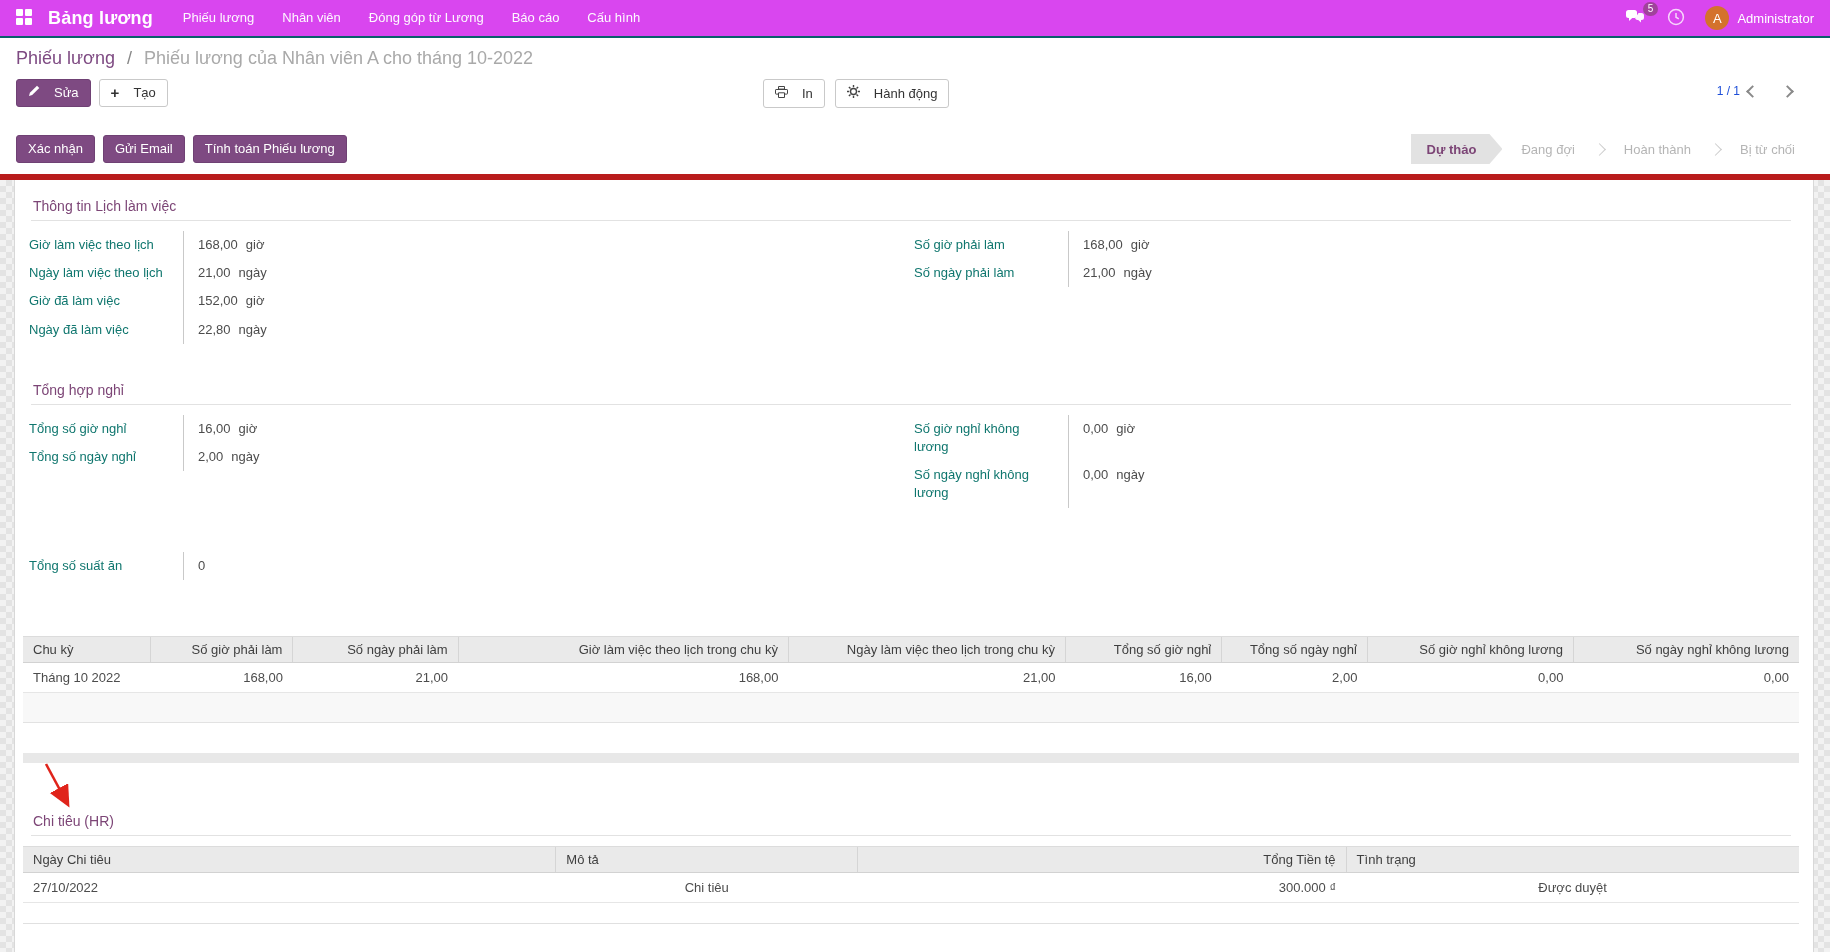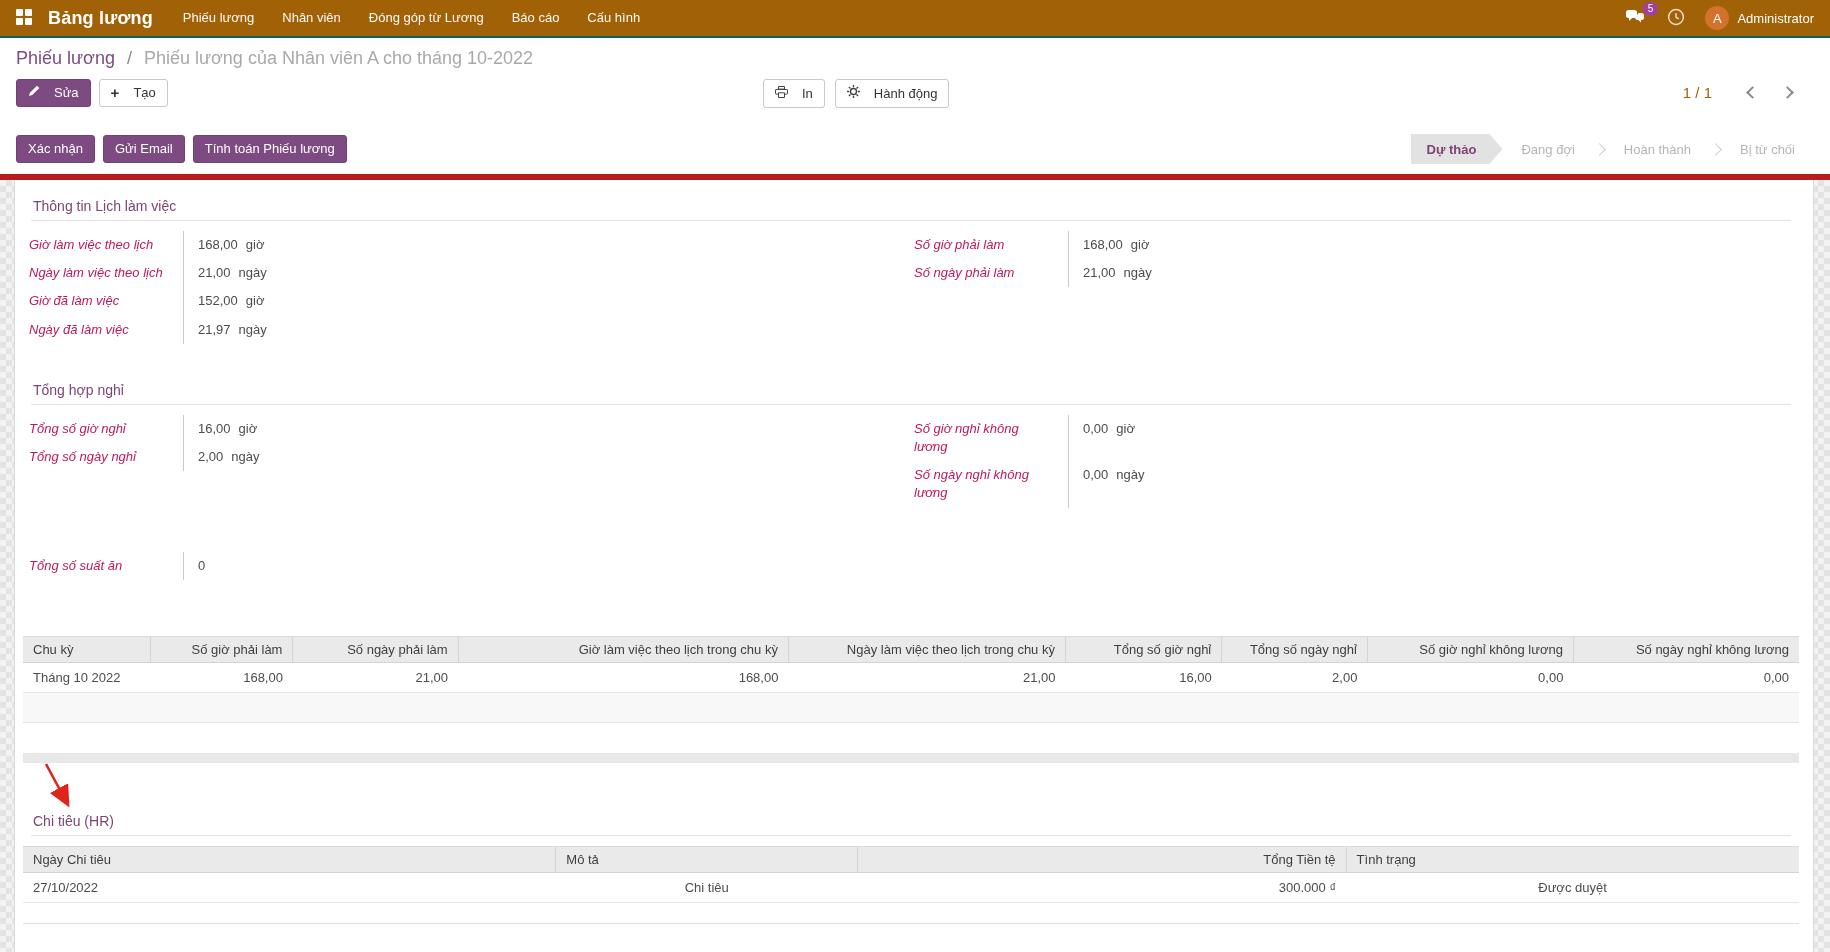--- a/index.html
+++ b/index.html
@@ -12,7 +12,7 @@
 
   
   .navbar {
-    height:38px; background:#a16207; border-bottom:2px solid #0a5f6b;
+    height:38px; background:#d946ef; border-bottom:2px solid #0a5f6b;
     display:flex; align-items:center; padding:0 16px 0 10px; color:#fff;
   }
   .apps-btn { display:flex; align-items:center; padding:0 6px; cursor:pointer; }

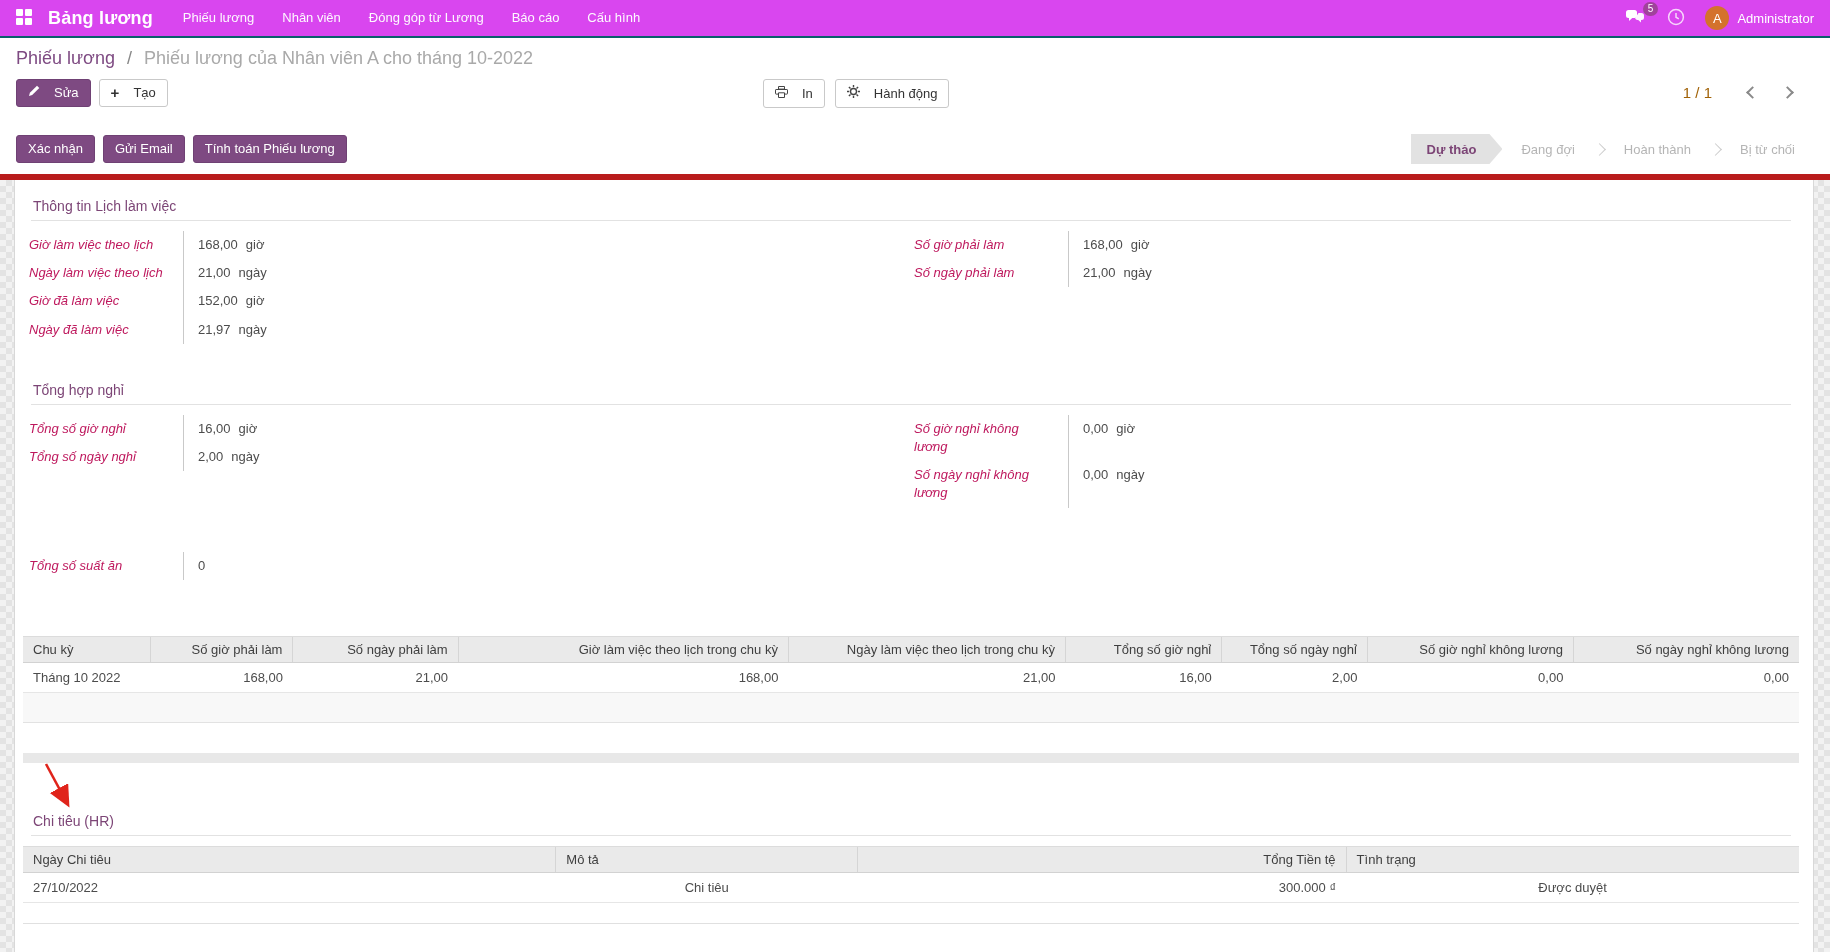--- a/index.html
+++ b/index.html
@@ -46,7 +46,7 @@
   .btn-group-left { display:flex; gap:8px; }
   .center-btns { position:absolute; left:747px; top:0; display:flex; gap:10px; }
   .plus-glyph { font-weight:700; font-size:15px; line-height:12px; }
-  .pager { margin-left:auto; display:flex; align-items:center; gap:36px; color:#a16207; margin-right:22px; margin-top:5px; font-size:15px; }
+  .pager { margin-left:auto; display:flex; align-items:center; gap:8px; color:#1d4ed8; margin-right:22px; margin-top:5px; font-size:12px; }
   .chev { width:9px; height:9px; border-top:2px solid #8a8a8a; border-right:2px solid #8a8a8a; display:inline-block; cursor:pointer; }
   .chev.left  { transform:rotate(-135deg); }
   .chev.right { transform:rotate(45deg); }

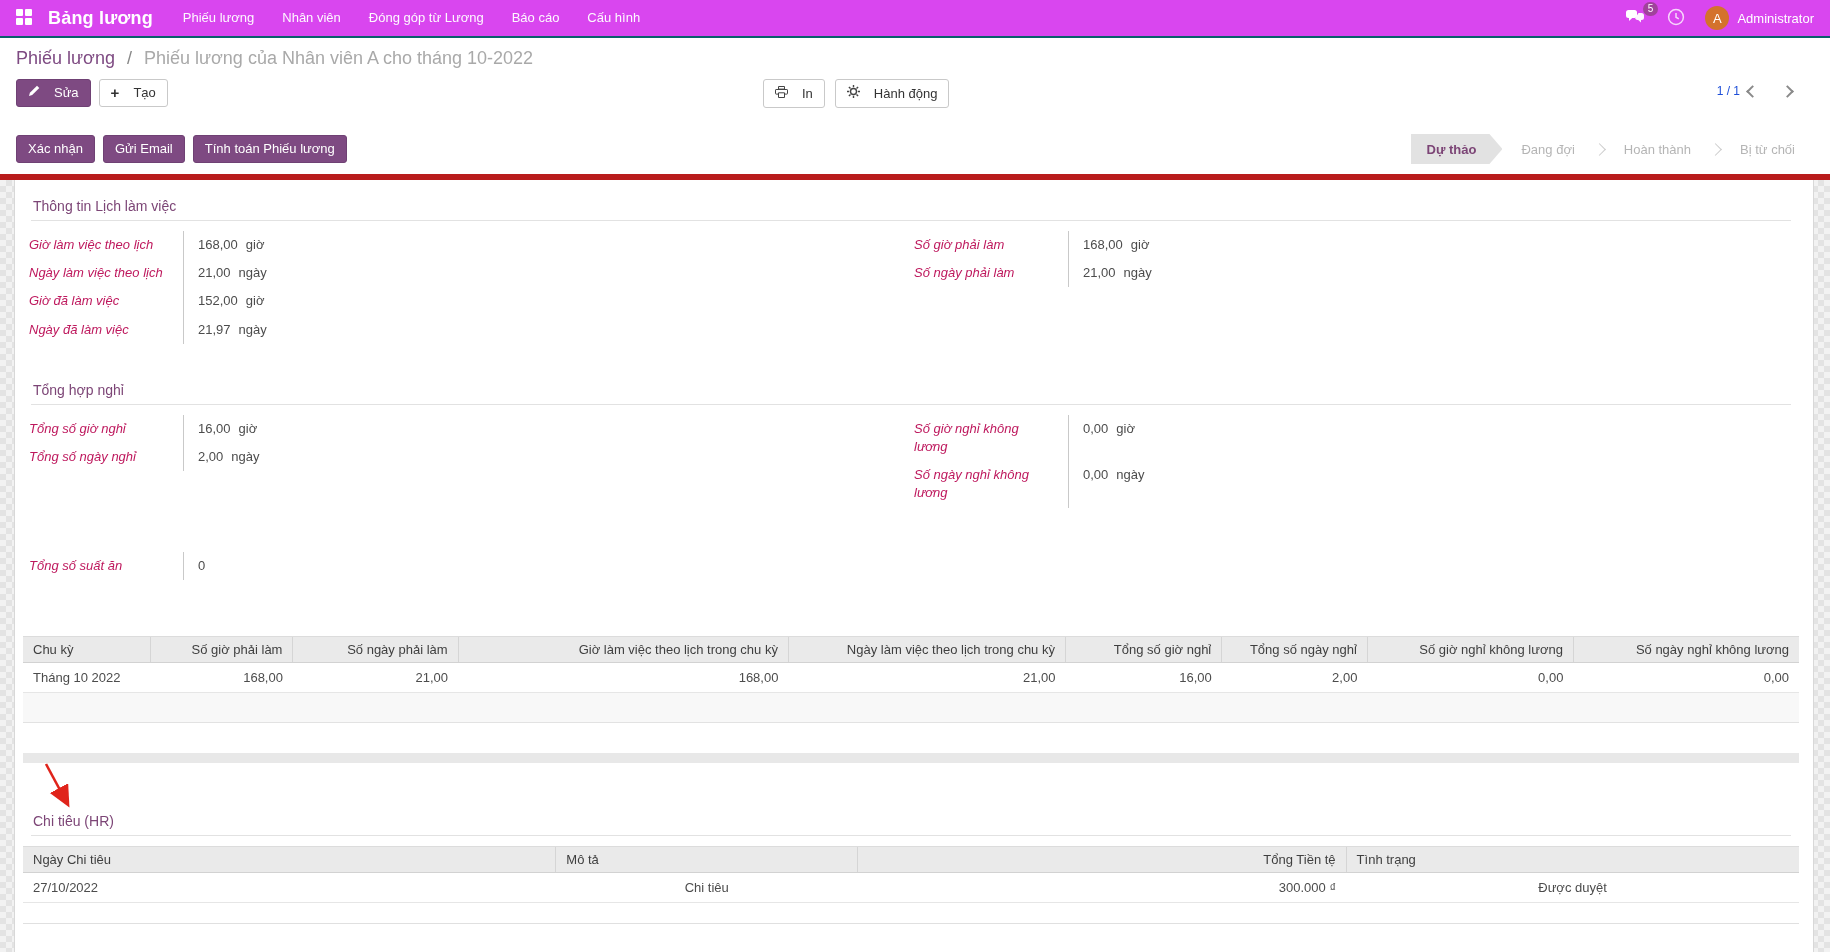--- a/index.html
+++ b/index.html
@@ -93,7 +93,7 @@
   .gcol { width:50%; padding-right:40px; }
   .gcol.rightcol { padding-right:10px; }
   .frow { display:flex; align-items:stretch; }
-  .flabel { flex:0 0 154px; padding:5px 14px 5px 0; line-height:1.4; color:#be185d;font-style:italic; }
+  .flabel { flex:0 0 154px; padding:5px 14px 5px 0; line-height:1.4; color:#0f766e; }
   .fval { border-left:1px solid #c9c9c9; padding:5px 0 5px 14px; line-height:1.4; flex:1; color:#4c4c4c; }
   .unit { margin-left:8px; }
   .meals-row { margin-top:44px; width:50%; padding-left:6px; }

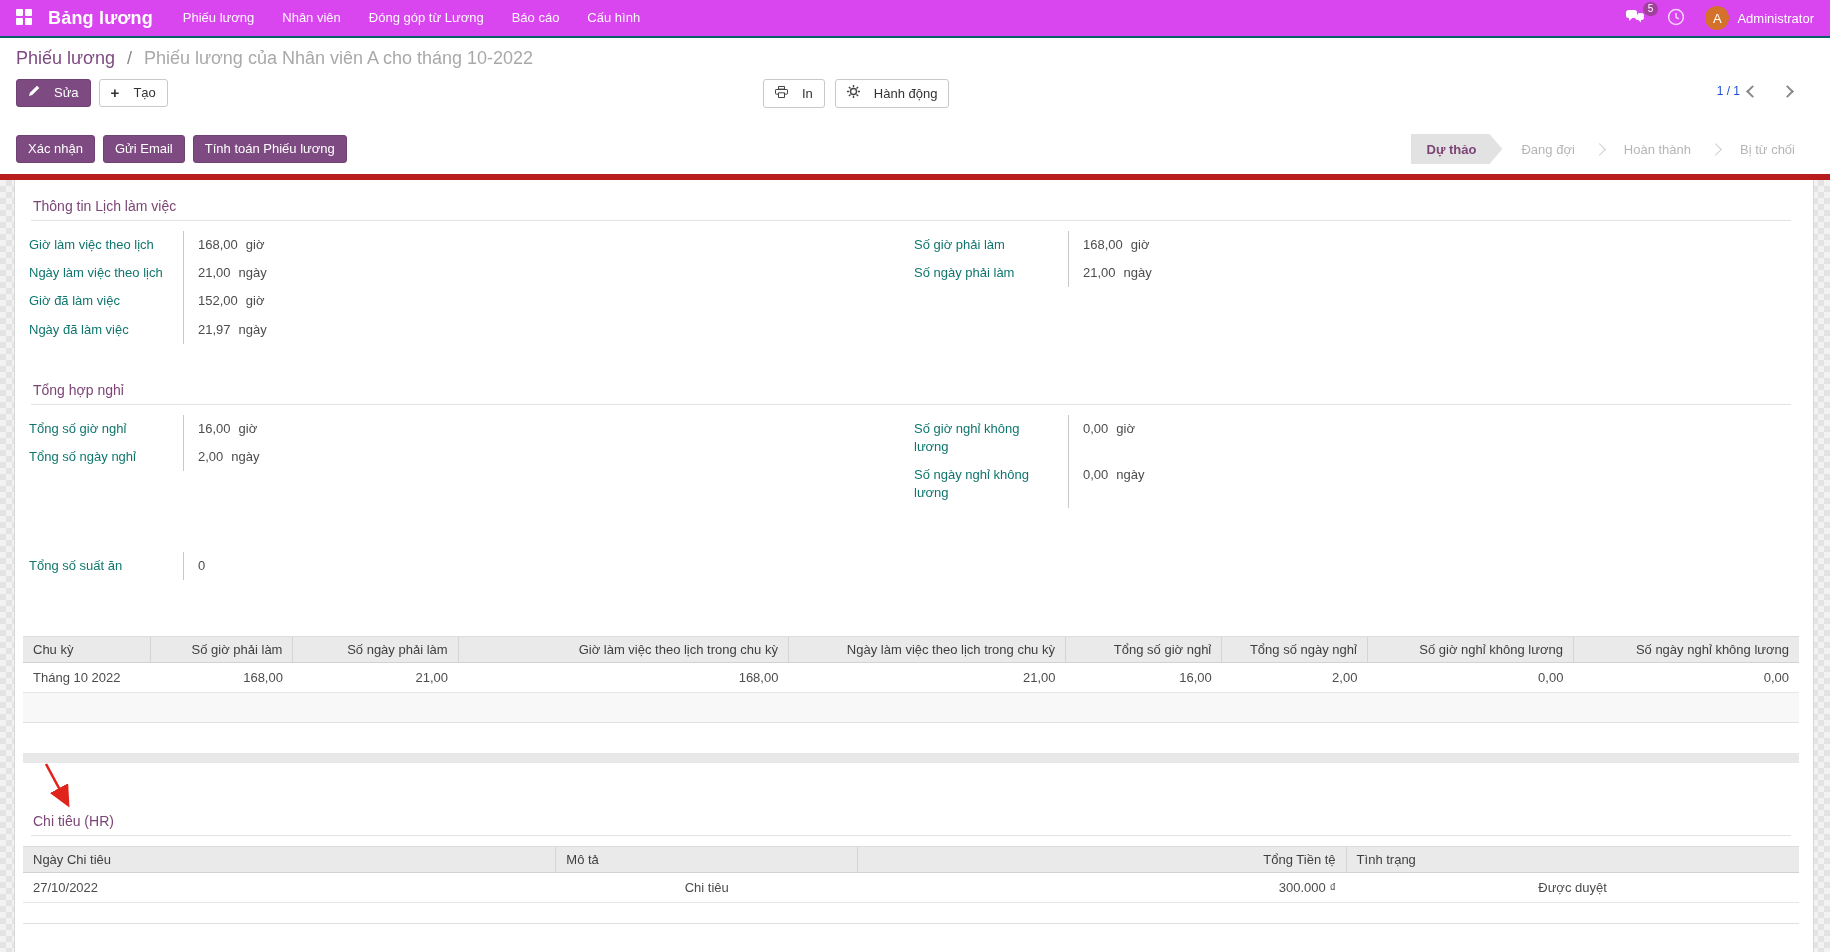--- a/index.html
+++ b/index.html
@@ -265,7 +265,7 @@
           </div>
           <div class="frow">
             <div class="flabel">Ngày đã làm việc</div>
-            <div class="fval"><span>21,97</span><span class="unit">ngày</span></div>
+            <div class="fval"><span>22,80</span><span class="unit">ngày</span></div>
           </div>
         </div>
         <div class="gcol rightcol">

